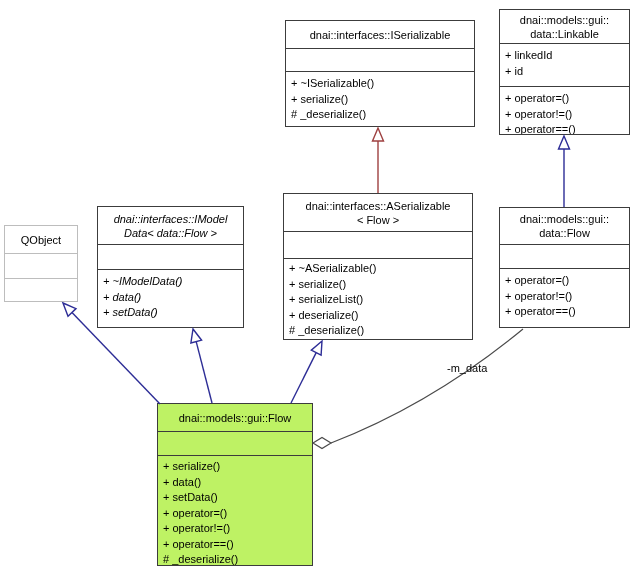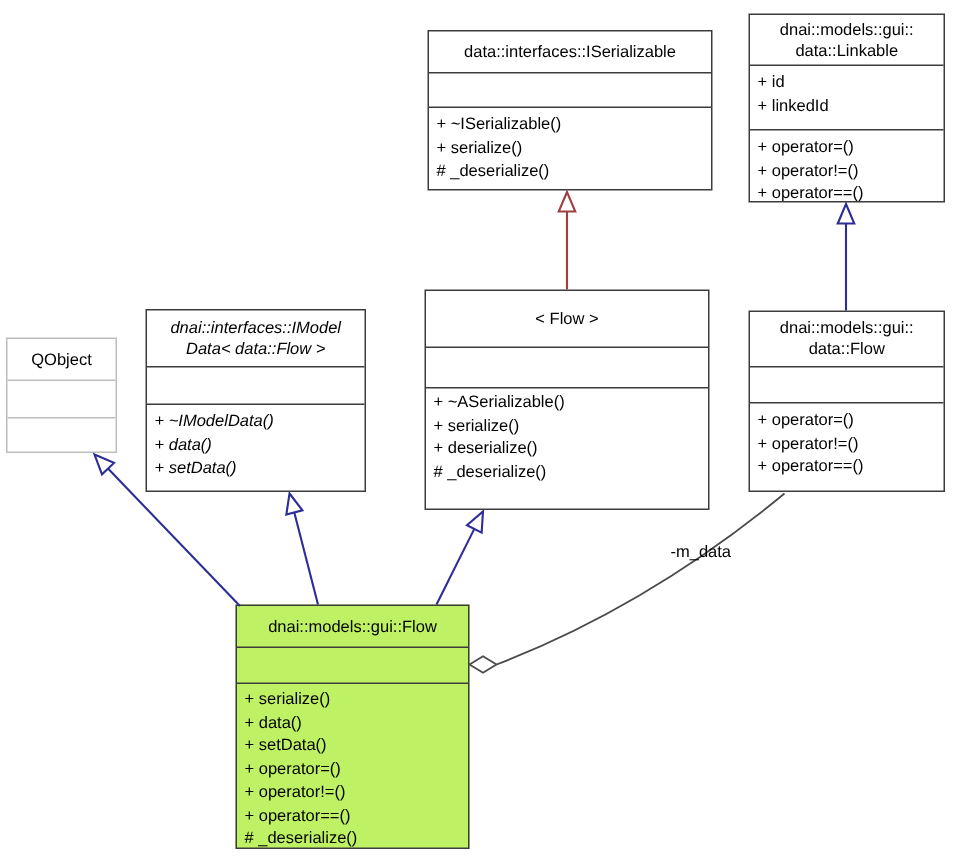--- a/index.html
+++ b/index.html
@@ -41,7 +41,7 @@
 
   <div class="uml-class" style="left:285px;top:20px;width:190px;height:107px;">
     <div class="c title" style="height:27px;">
-      <span>data::interfaces::ISerializable</span>
+      <span>dnai::interfaces::ISerializable</span>
     </div>
     <div class="c" style="height:23px;"></div>
     <div class="c members" style="flex:1 1 auto;">

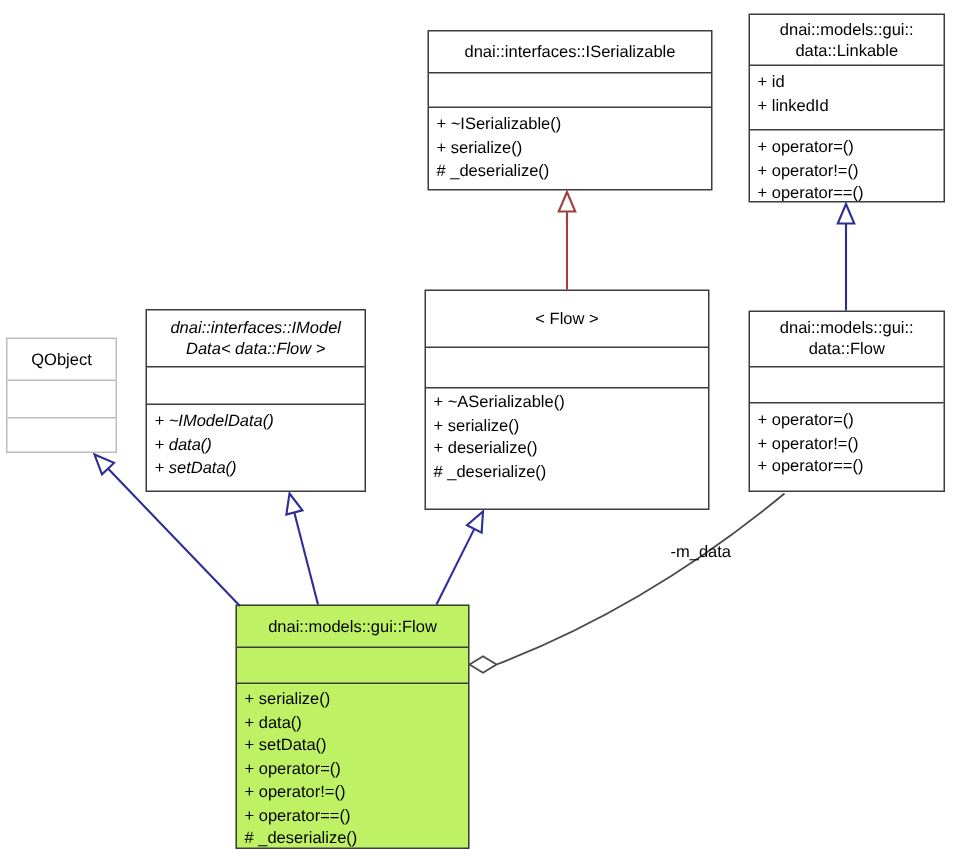--- a/index.html
+++ b/index.html
@@ -57,8 +57,8 @@
       <span>data::Linkable</span>
     </div>
     <div class="c members" style="height:43px;">
+      <div class="m">+ linkedId</div>
       <div class="m">+ id</div>
-      <div class="m">+ linkedId</div>
     </div>
     <div class="c members" style="flex:1 1 auto;">
       <div class="m">+ operator=()</div>

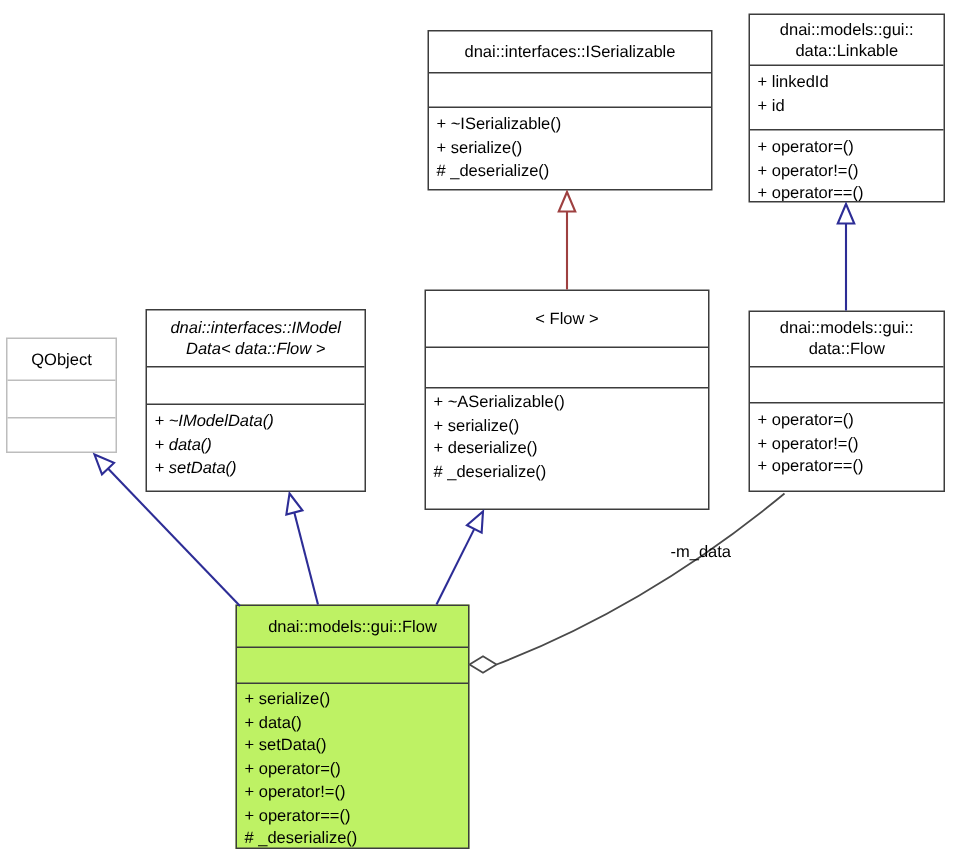--- a/index.html
+++ b/index.html
@@ -82,6 +82,7 @@
 
   <div class="uml-class" style="left:283px;top:193px;width:190px;height:147px;">
     <div class="c title" style="height:37px;">
+      <span>dnai::interfaces::ASerializable</span>
       <span>&lt; Flow &gt;</span>
     </div>
     <div class="c" style="height:27px;"></div>

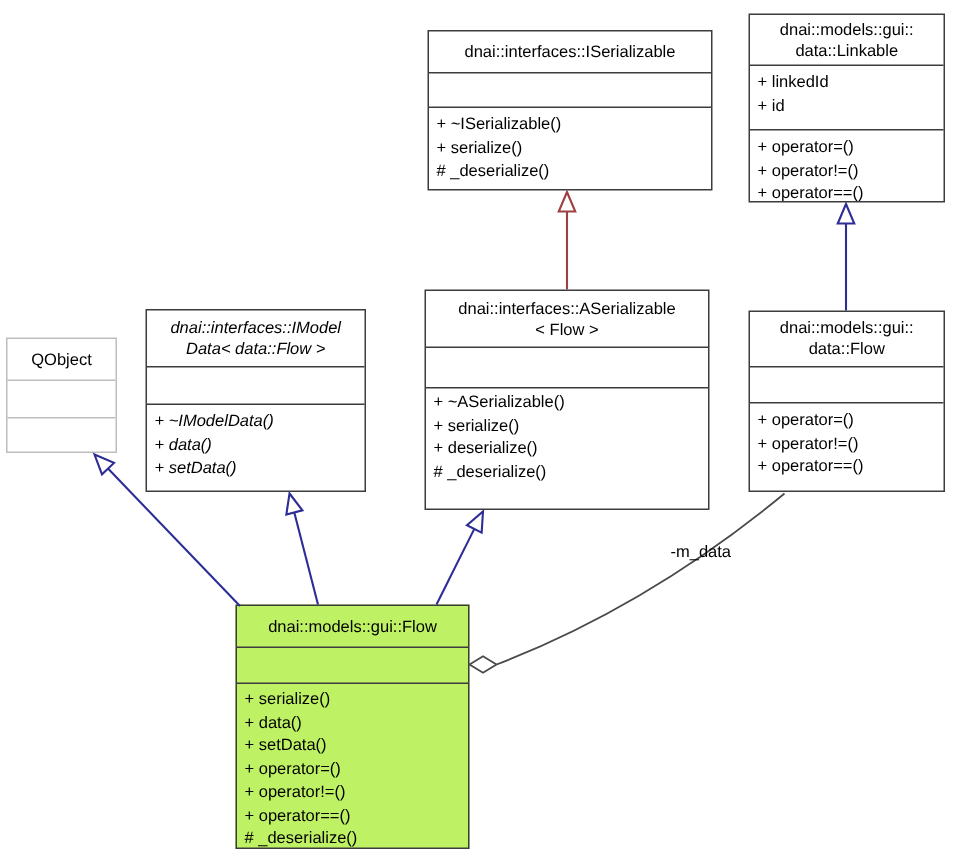--- a/index.html
+++ b/index.html
@@ -89,6 +89,7 @@
     <div class="c members" style="flex:1 1 auto;padding-top:2px;">
       <div class="m">+ ~ASerializable()</div>
       <div class="m">+ serialize()</div>
+      <div class="m">+ serializeList()</div>
       <div class="m">+ deserialize()</div>
       <div class="m"># _deserialize()</div>
     </div>

